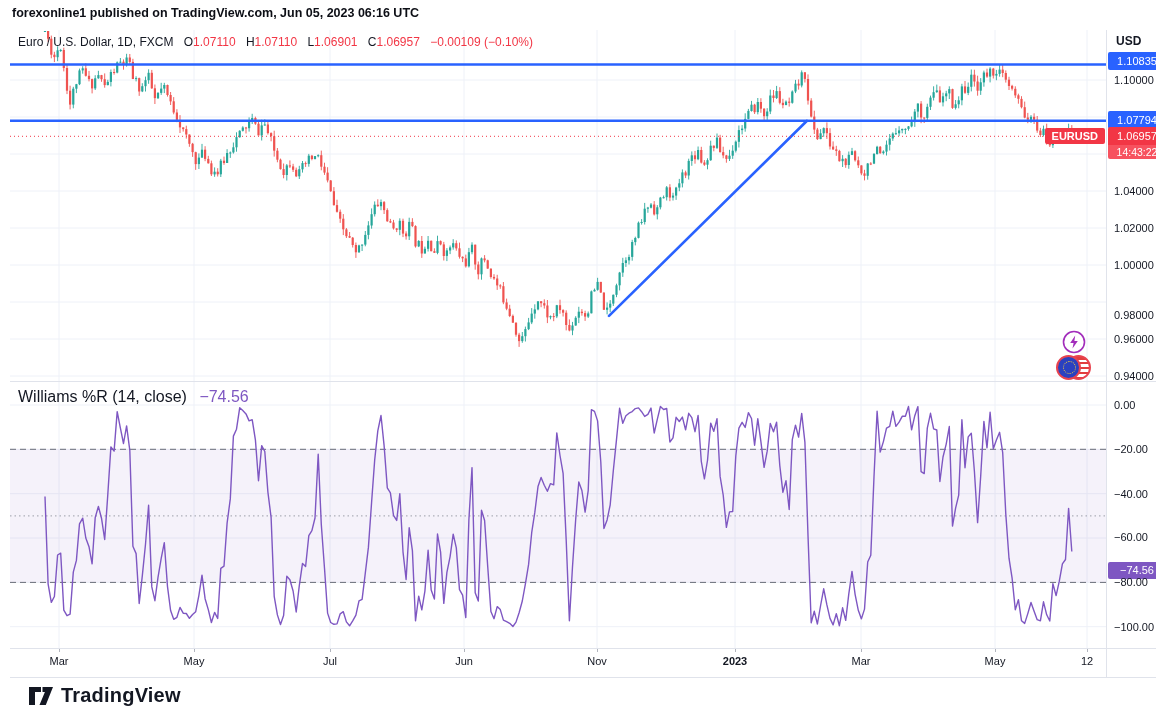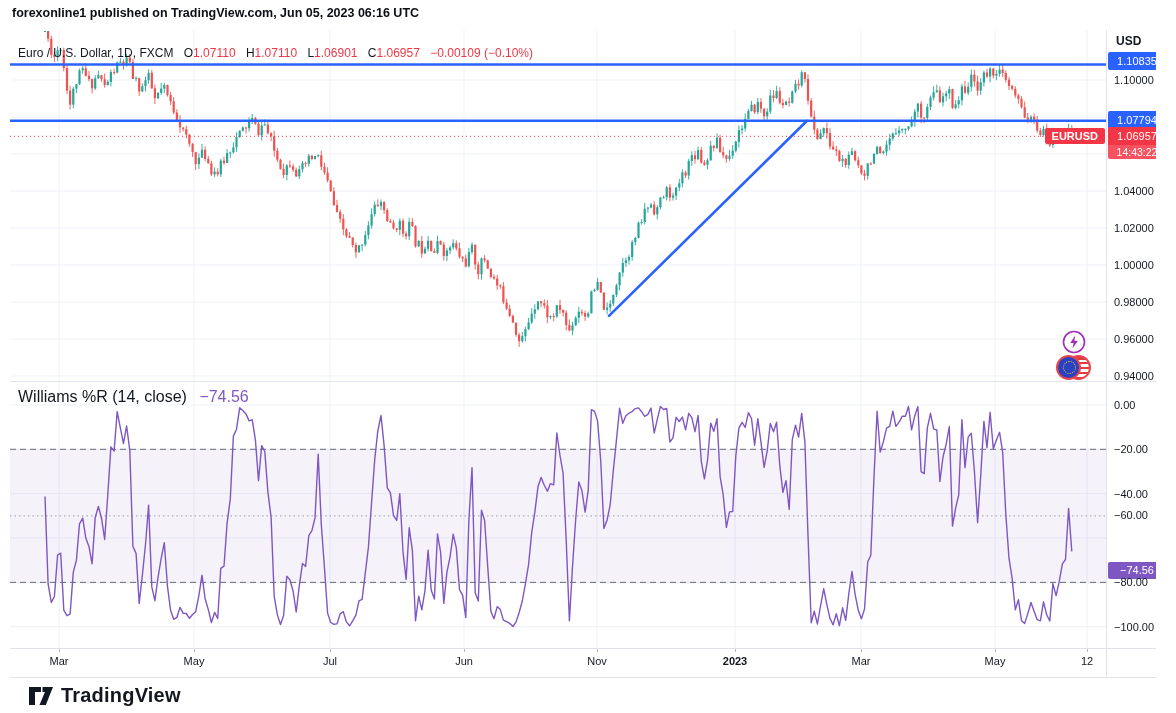--- a/index.html
+++ b/index.html
@@ -12,7 +12,7 @@
   svg.pane{position:absolute;left:0;display:block;}
   #main-svg{top:0;}
   #wr-svg{top:351px;}
-  .legend{position:absolute;left:8px;top:16px;font-size:12px;white-space:nowrap;z-index:5;}
+  .legend{position:absolute;left:8px;top:5px;font-size:12px;white-space:nowrap;z-index:5;}
   .legend .ttl{color:#131722;}
   .legend .olbl{color:#131722;margin-left:7px;}
   .legend .oval{color:#f23645;}

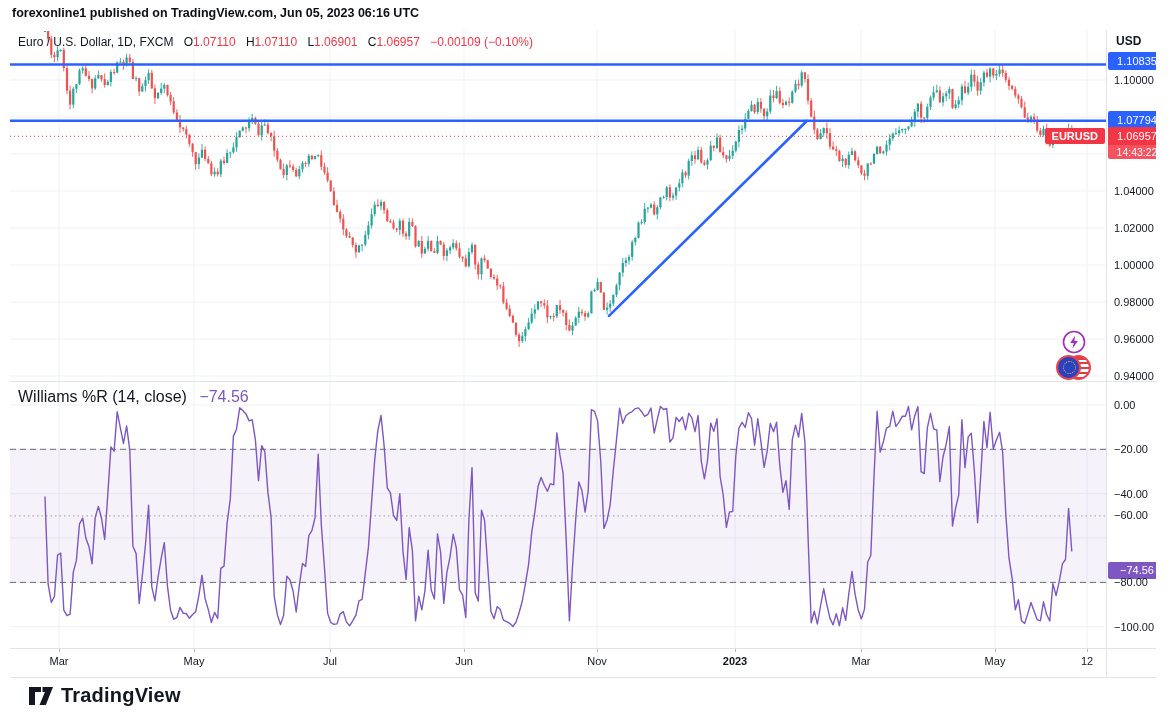--- a/index.html
+++ b/index.html
@@ -811,7 +811,7 @@
       <div class="axlabel" style="top: 154px;">1.04000</div>
       <div class="axlabel" style="top: 191px;">1.02000</div>
       <div class="axlabel" style="top: 228px;">1.00000</div>
-      <div class="axlabel" style="top: 265px;">0.98000</div>
+      <div class="axlabel" style="top: 278px;">0.98000</div>
       <div class="axlabel" style="top: 302px;">0.96000</div>
       <div class="axlabel" style="top: 339px;">0.94000</div>
       <div class="axlabel" style="top: 368px;">0.00</div>

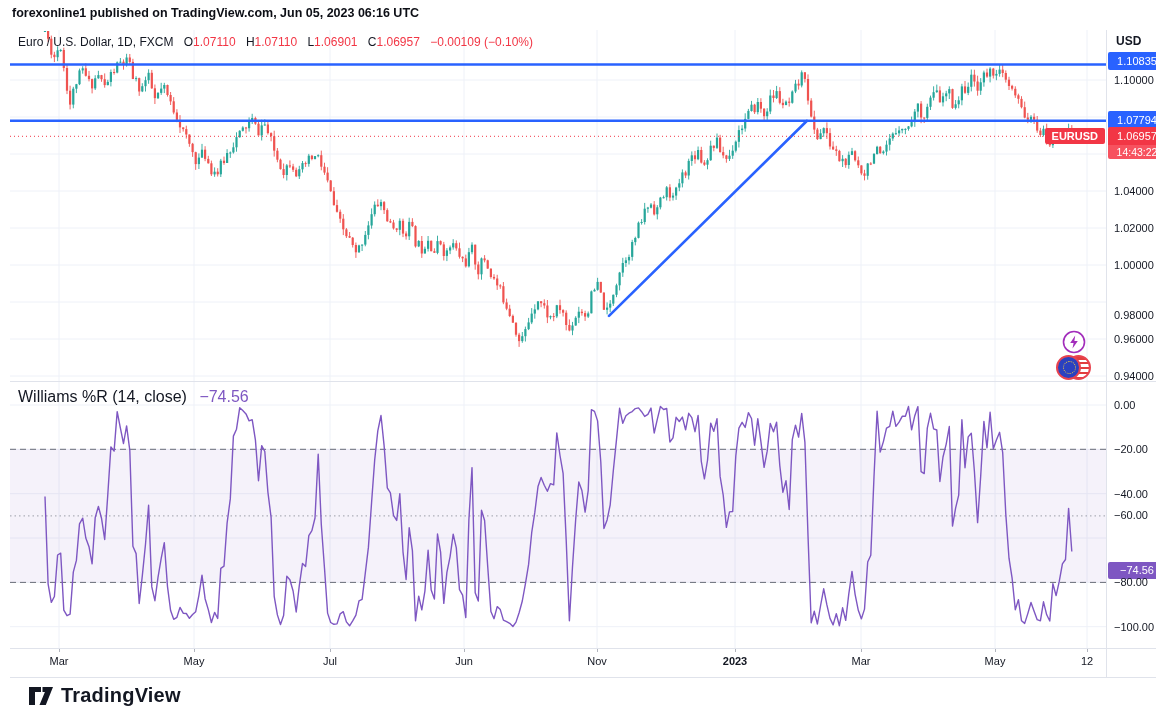--- a/index.html
+++ b/index.html
@@ -817,7 +817,7 @@
       <div class="axlabel" style="top: 368px;">0.00</div>
       <div class="axlabel" style="top: 412.3px;">−20.00</div>
       <div class="axlabel" style="top: 456.7px;">−40.00</div>
-      <div class="axlabel" style="top: 478px;">−60.00</div>
+      <div class="axlabel" style="top: 500px;">−60.00</div>
       <div class="axlabel" style="top: 545.4px; text-align: right;">−80.00</div>
       <div class="axlabel" style="top: 589.7px;">−100.00</div>
     </div>

